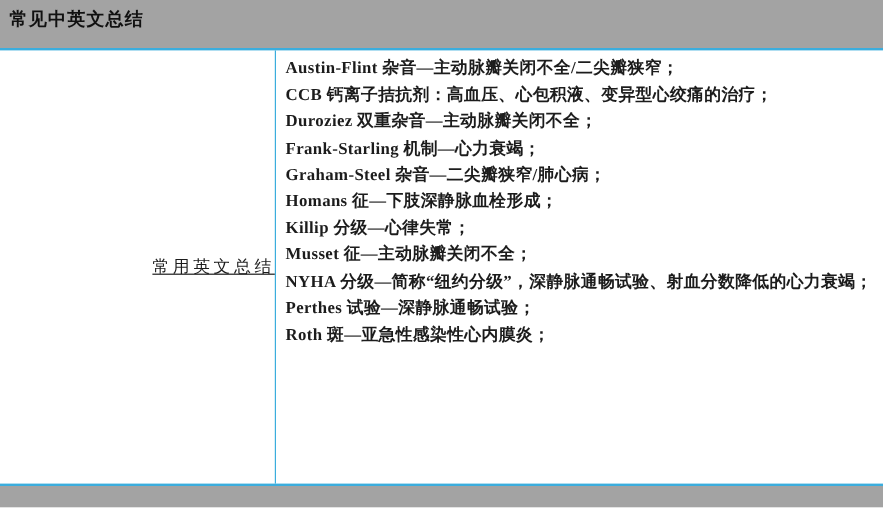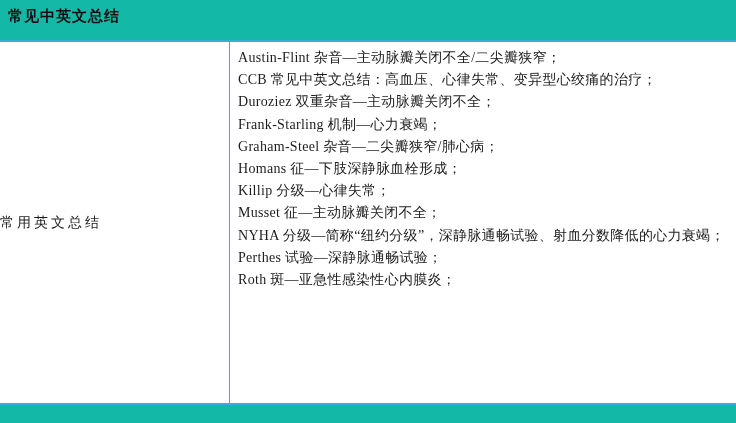--- a/index.html
+++ b/index.html
@@ -11,7 +11,7 @@
     position: relative;
     width: 736px;
     height: 423px;
-    background: #14b8a6;
+    background: #a3a3a3;
     overflow: hidden;
     font-family: "Liberation Serif", "DejaVu Serif", serif;
     color: #1c1c1c;

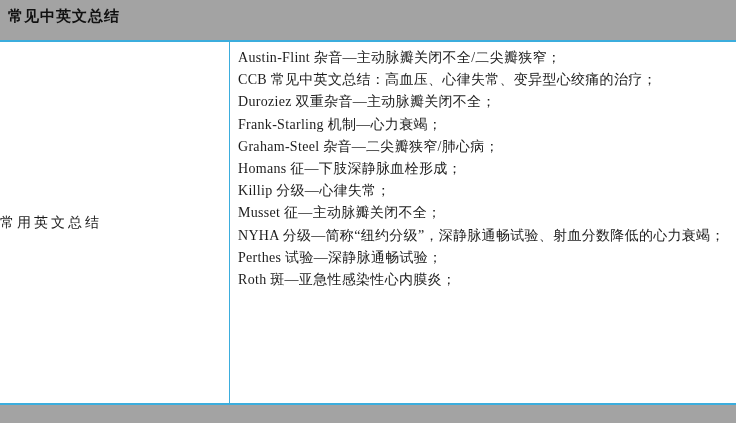--- a/index.html
+++ b/index.html
@@ -62,6 +62,7 @@
     white-space: nowrap;
     letter-spacing: 0.3px;
     color: #1c1c1c;
+    font-weight: bold;
   }
 </style>
 </head>

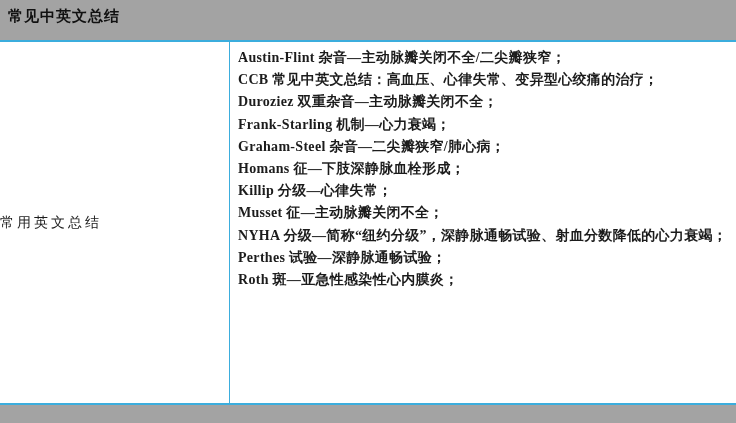--- a/index.html
+++ b/index.html
@@ -77,7 +77,7 @@
     </div>
     <div class="cell-right">
       <div class="row">Austin-Flint 杂音—主动脉瓣关闭不全/二尖瓣狭窄；</div>
-      <div class="row">CCB 常见中英文总结：高血压、心律失常、变异型心绞痛的治疗；</div>
+      <div class="row">CCB 钙离子拮抗剂：高血压、心包积液、变异型心绞痛的治疗；</div>
       <div class="row">Duroziez 双重杂音—主动脉瓣关闭不全；</div>
       <div class="row">Frank-Starling 机制—心力衰竭；</div>
       <div class="row">Graham-Steel 杂音—二尖瓣狭窄/肺心病；</div>

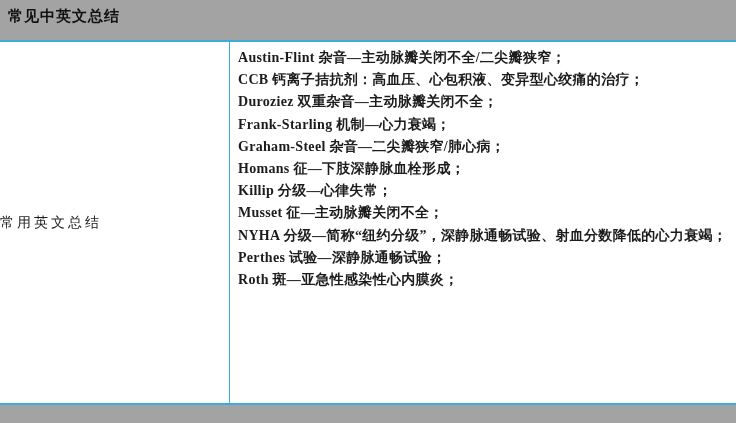--- a/index.html
+++ b/index.html
@@ -43,7 +43,8 @@
     border-right: 1px solid #3baddd;
     display: flex;
     align-items: center;
-    justify-content: flex-start;
+    justify-content: flex-end;
+    text-decoration: underline;
   }
   .cell-left .label {
     font-size: 14px;

